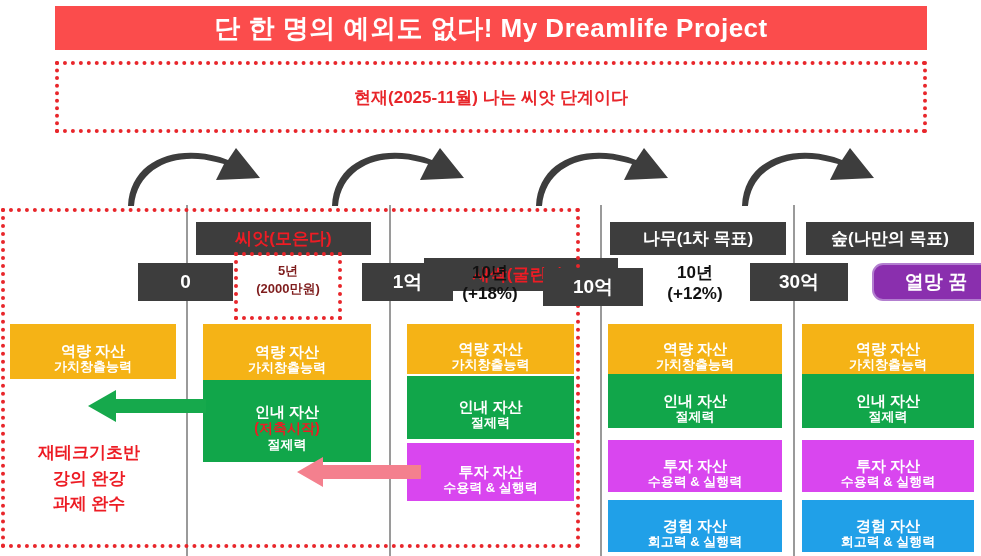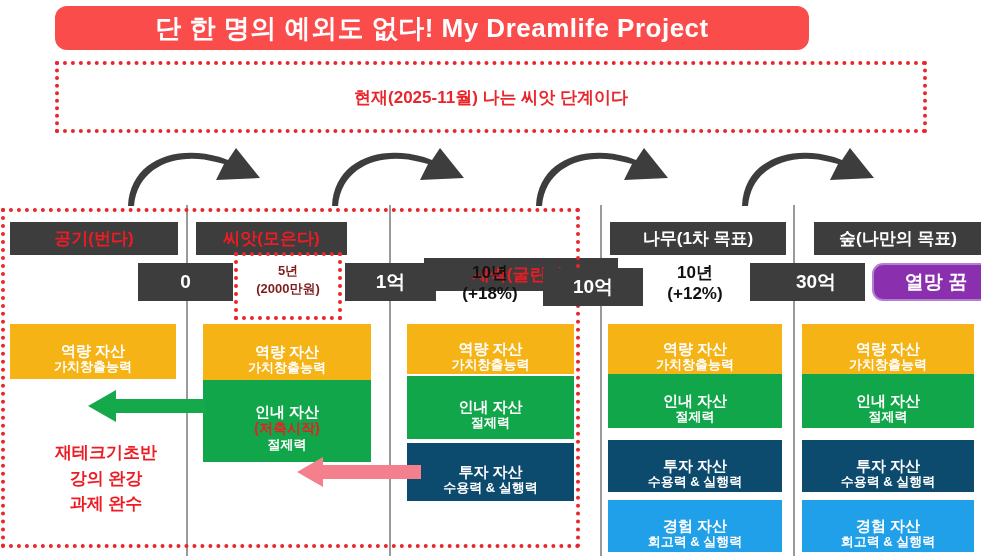--- a/index.html
+++ b/index.html
@@ -23,13 +23,12 @@
     position: absolute;
     left: 55px;
     top: 6px;
-    width: 754px;
+    width: 872px;
     height: 44px;
     background: #fb4c4c;
     display: flex;
     align-items: center;
     justify-content: center;
-    border-radius: 12px;
   }
   .title-banner-text {
     color: #ffffff;

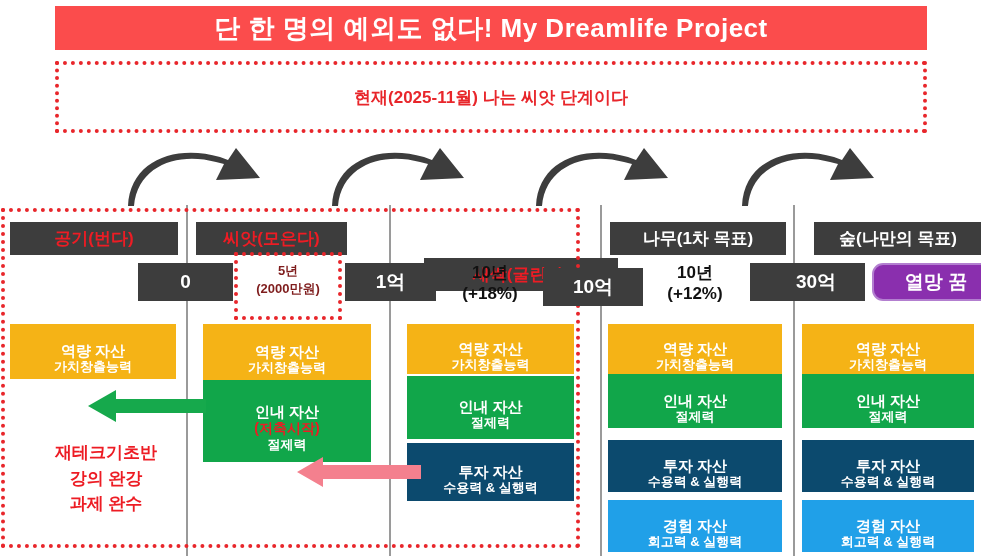--- a/index.html
+++ b/index.html
@@ -242,9 +242,6 @@
   <div class="divider" style="left:600px;"></div>
   <div class="divider" style="left:793px;"></div>
 
-  <div class="stage-head" style="left:10px; top:222px; width:168px;">
-    <span class="stage-head-text red">공기(번다)</span>
-  </div>
   <div class="stage-head" style="left:196px; top:222px; width:151px;align-items:center;">
     <span class="stage-head-text red">씨앗(모은다)</span>
   </div>

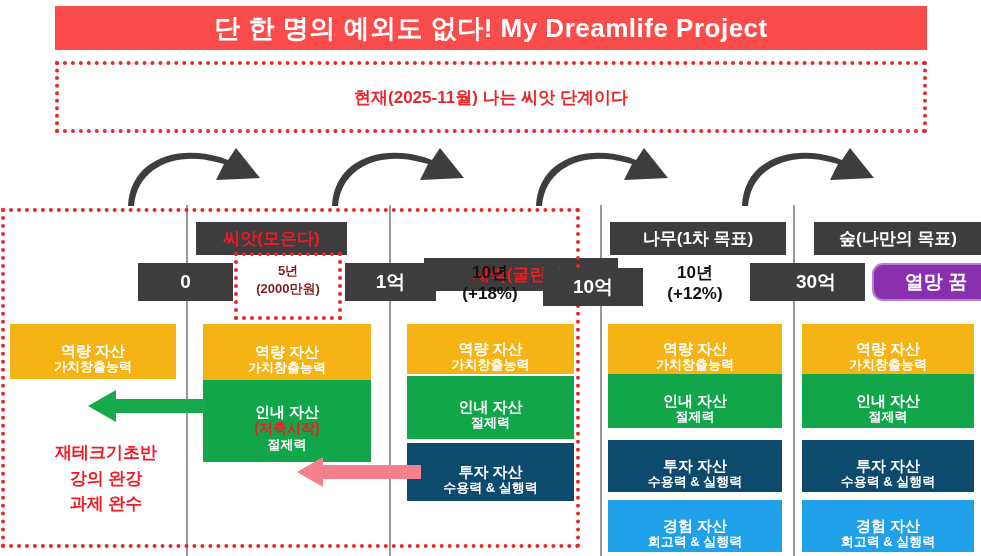--- a/index.html
+++ b/index.html
@@ -242,7 +242,7 @@
   <div class="divider" style="left:600px;"></div>
   <div class="divider" style="left:793px;"></div>
 
-  <div class="stage-head" style="left:196px; top:222px; width:151px;align-items:center;">
+  <div class="stage-head" style="left:196px; top:222px; width:175px;align-items:center;">
     <span class="stage-head-text red">씨앗(모은다)</span>
   </div>
   <div class="stage-head" style="left:424px; top:222px; width:194px;margin-top:36px;">

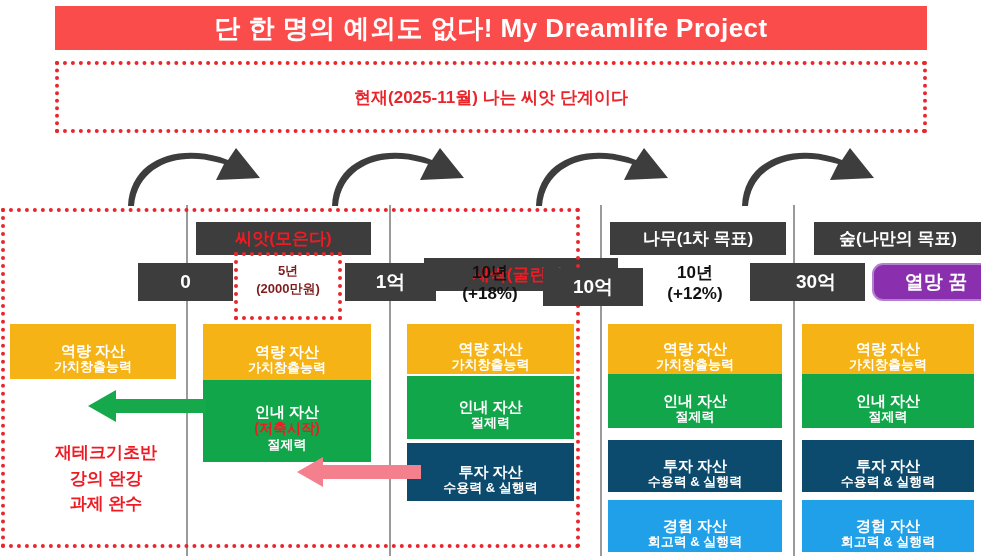--- a/index.html
+++ b/index.html
@@ -251,7 +251,7 @@
   <div class="stage-head" style="left:610px; top:222px; width:176px;">
     <span class="stage-head-text white">나무(1차 목표)</span>
   </div>
-  <div class="stage-head" style="left:806px; top:222px; width:168px;margin-left:8px;">
+  <div class="stage-head" style="left:806px; top:222px; width:168px;">
     <span class="stage-head-text white">숲(나만의 목표)</span>
   </div>
 

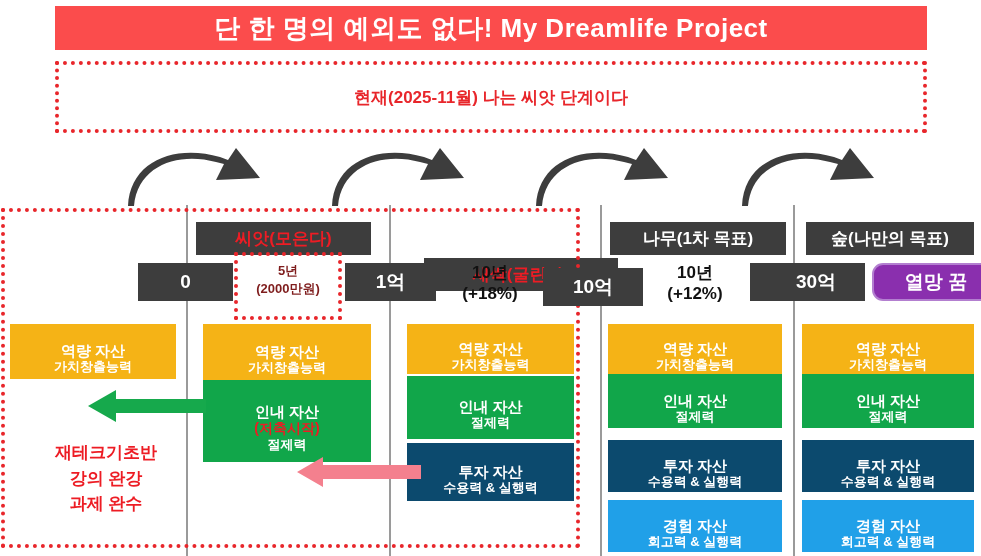--- a/index.html
+++ b/index.html
@@ -260,7 +260,7 @@
   <div class="money-chip" style="left:138px; top:263px; width:95px;">
     <span class="money-chip-text">0</span>
   </div>
-  <div class="money-chip" style="left:345px; top:263px; width:91px;">
+  <div class="money-chip" style="left:362px; top:263px; width:91px;">
     <span class="money-chip-text">1억</span>
   </div>
   <div class="money-chip" style="left:543px; top:268px; width:100px;">

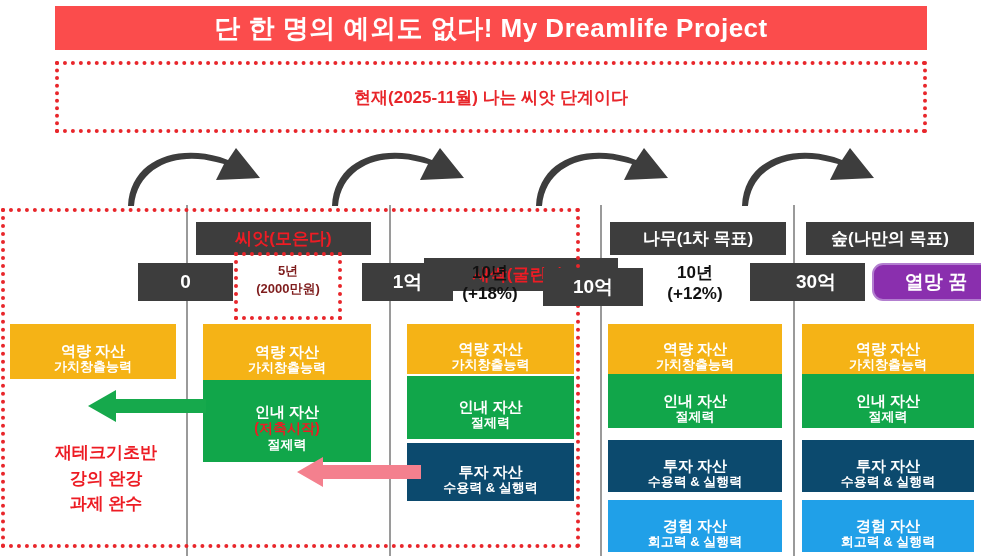--- a/index.html
+++ b/index.html
@@ -266,7 +266,7 @@
   <div class="money-chip" style="left:543px; top:268px; width:100px;">
     <span class="money-chip-text">10억</span>
   </div>
-  <div class="money-chip" style="left:750px; top:263px; width:98px;padding-left:17px;">
+  <div class="money-chip" style="left:750px; top:263px; width:98px;">
     <span class="money-chip-text">30억</span>
   </div>
   <div class="money-chip purple" style="left:872px; top:263px; width:128px;border-radius:11px;">

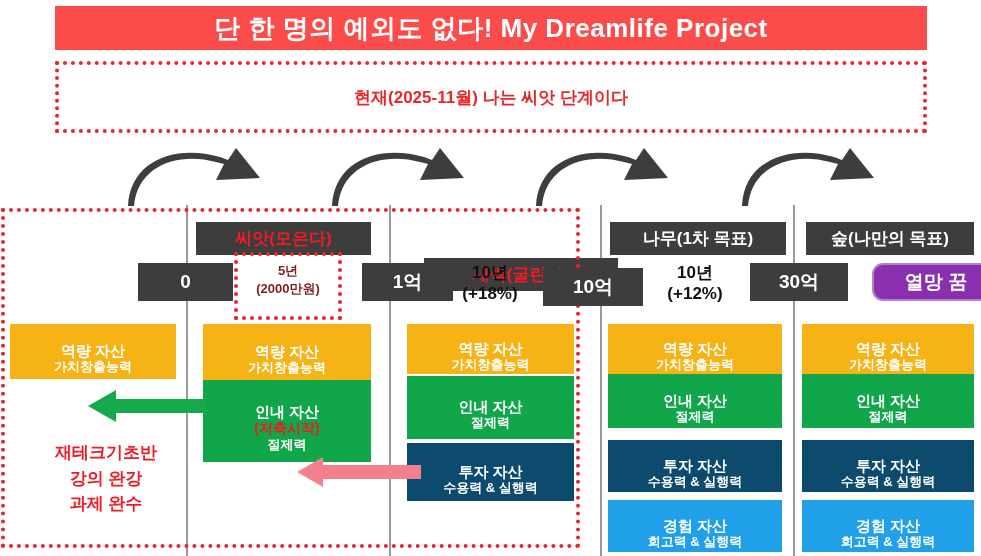--- a/index.html
+++ b/index.html
@@ -292,7 +292,7 @@
     <span class="asset-title t-white">역량 자산</span>
     <span class="asset-sub t-white">가치창출능력</span>
   </div>
-  <div class="note-red" style="left:21px; top:440px; width:170px;">
+  <div class="note-red" style="left:4px; top:440px; width:170px;">
     <div>재테크기초반</div>
     <div>강의 완강</div>
     <div>과제 완수</div>

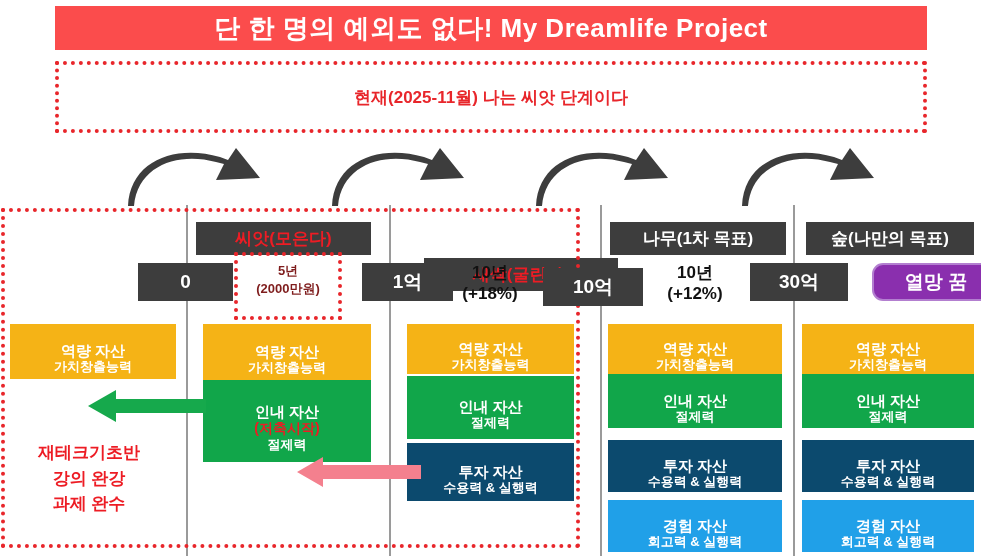--- a/index.html
+++ b/index.html
@@ -185,7 +185,7 @@
   }
   .c-yellow { background: #f5b316; }
   .c-green  { background: #11a64a; }
-  .c-pink   { background: #0c4a6e; }
+  .c-pink   { background: #d946ef; }
   .c-blue   { background: #20a0e8; }
   .t-white  { color: #ffffff; }
 

